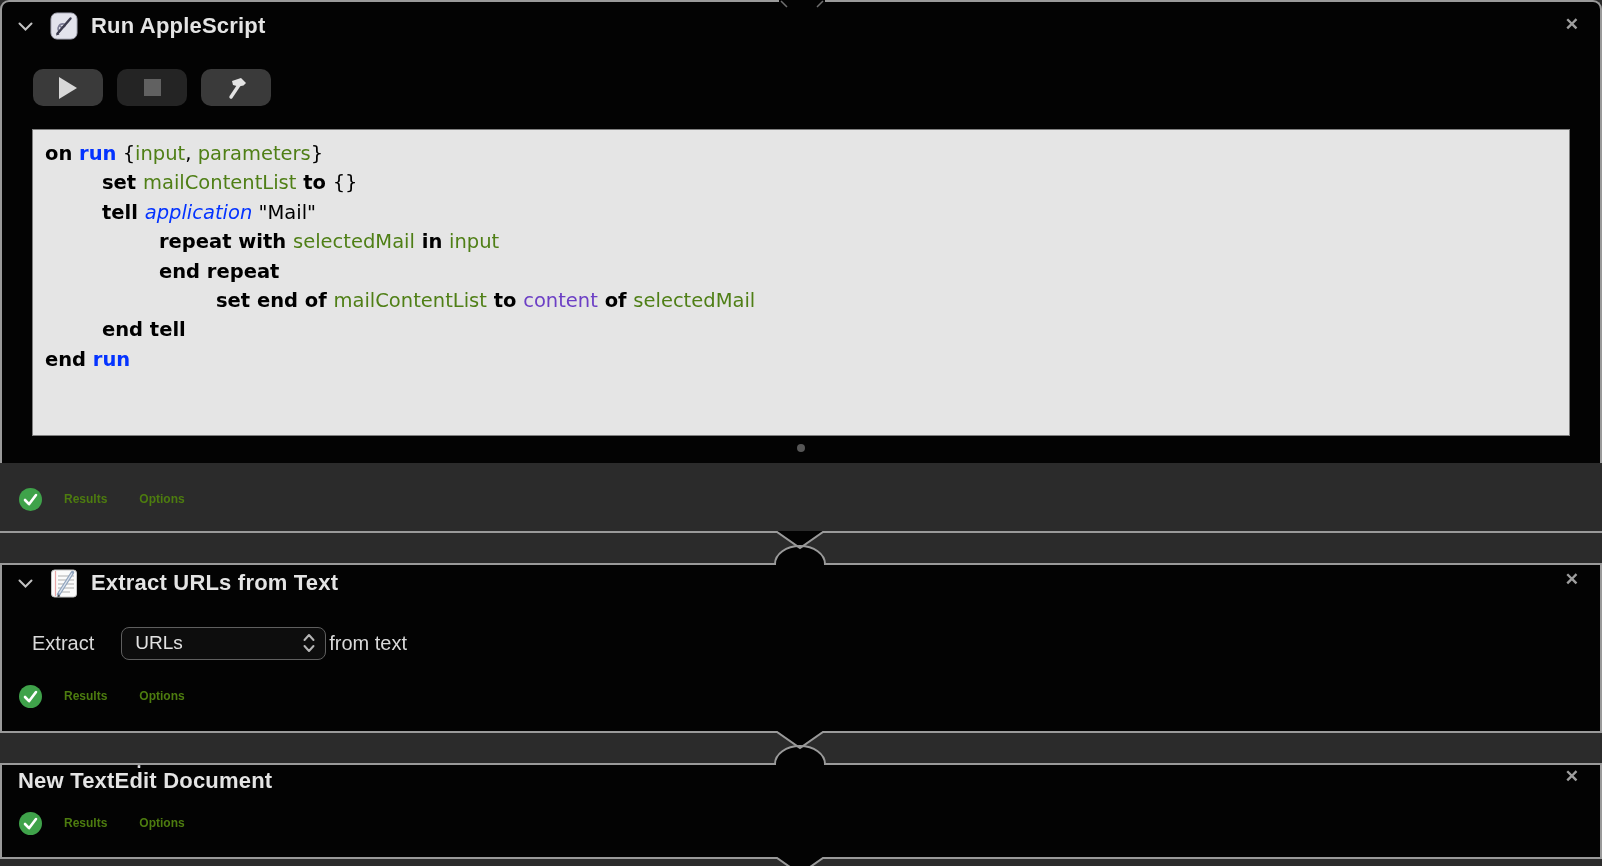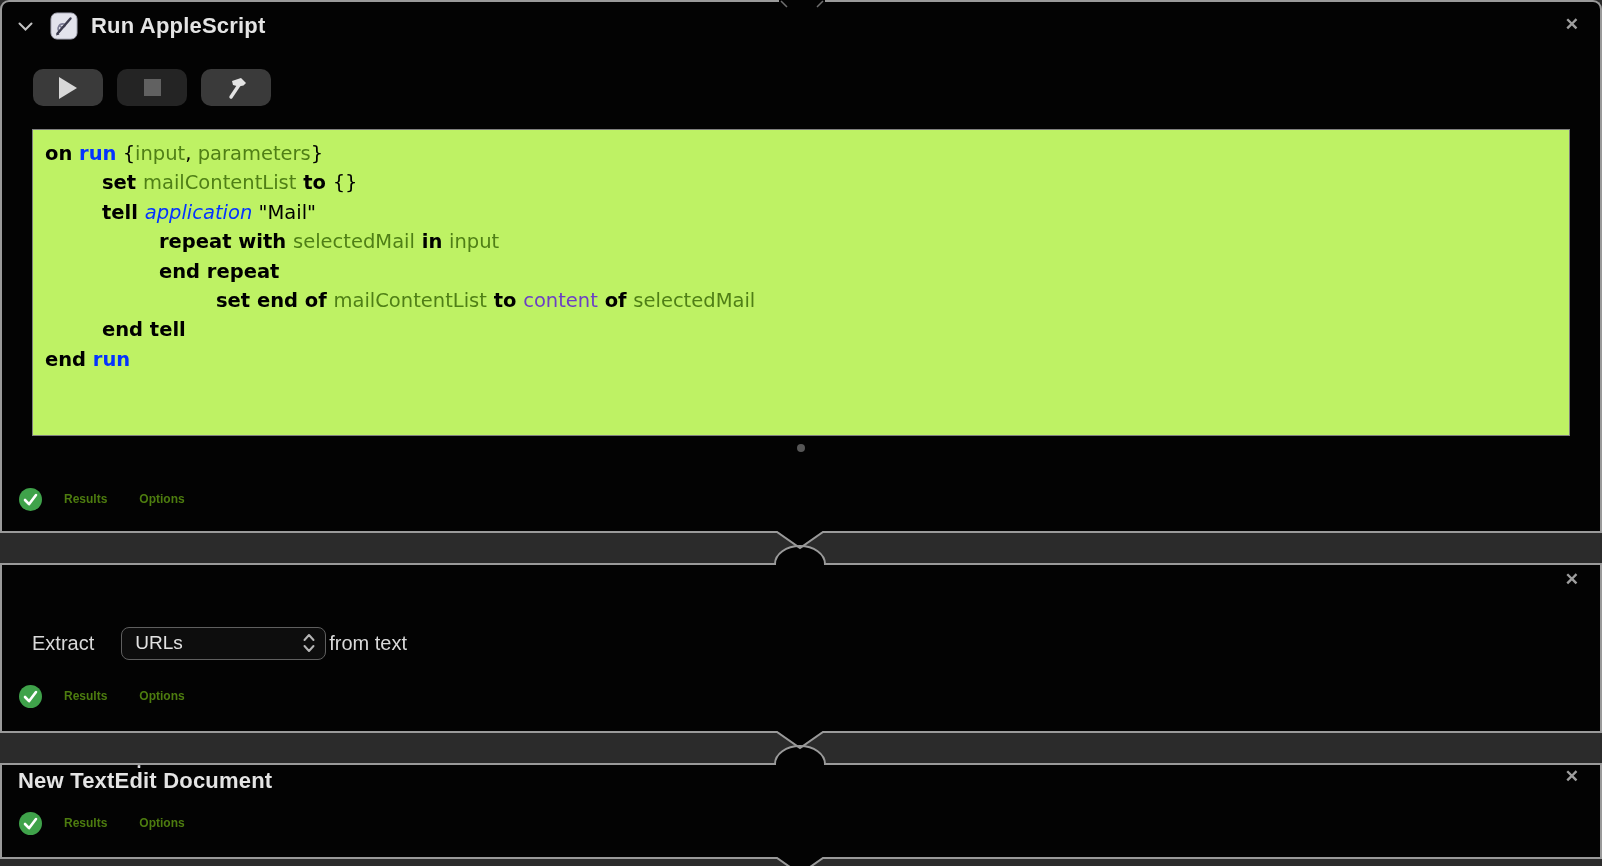--- a/index.html
+++ b/index.html
@@ -8,7 +8,7 @@
 
   
   .card{position:absolute;left:0;right:0;background:#030303;border-left:2px solid #9a9a9a;border-right:2px solid #9a9a9a;box-sizing:border-box;}
-  .card1{top:0;height:531px;border-top:2px solid #9a9a9a;border-radius:9px 9px 0 0;}
+  .card1{top:0;height:463px;border-top:2px solid #9a9a9a;border-radius:9px 9px 0 0;}
   .card2{top:565px;height:166px;}
   .card3{top:765px;height:92px;}
 

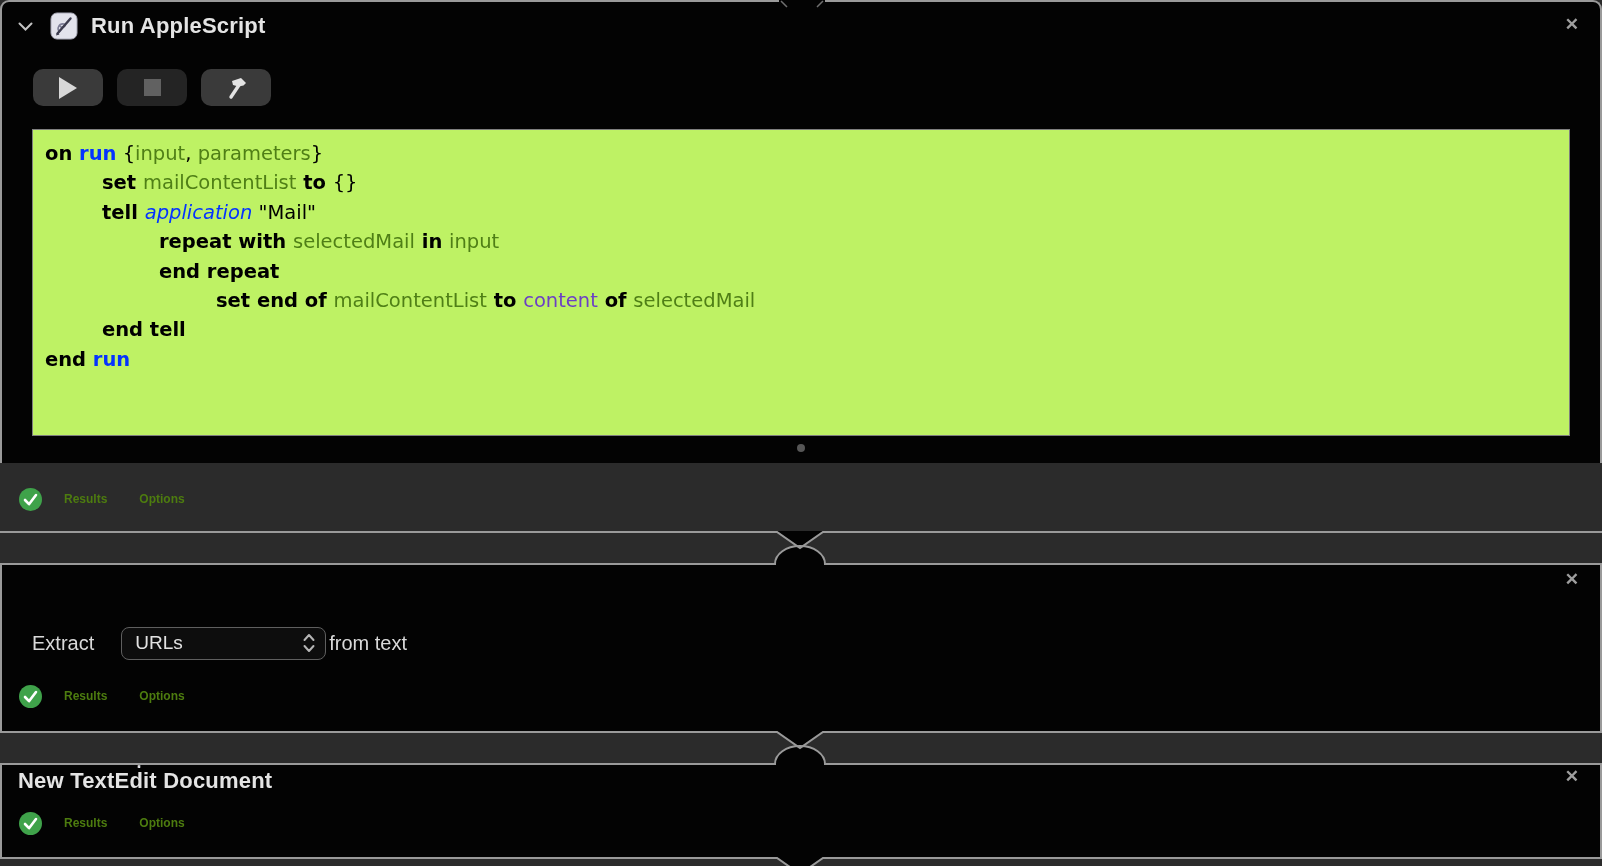--- a/index.html
+++ b/index.html
@@ -30,7 +30,7 @@
   .stop-sq{width:17px;height:17px;background:#616161;}
 
   
-  .codebox{position:absolute;top:127px;left:30px;right:30px;height:307px;background:#bef264;border:1px solid #7f7f7f;box-sizing:border-box;padding:9px 0 0 12px;overflow:hidden;}
+  .codebox{position:absolute;top:127px;left:30px;right:30px;height:307px;background:#e5e5e5;border:1px solid #7f7f7f;box-sizing:border-box;padding:9px 0 0 12px;overflow:hidden;}
   .code-line{font-family:"DejaVu Sans",sans-serif;font-size:19.5px;line-height:29.4px;white-space:pre;color:#000;}
   .tok-kw{color:var(--kw,#000);font-weight:700;}
   .tok-cmd{color:var(--cmd,#0433ff);font-weight:700;}

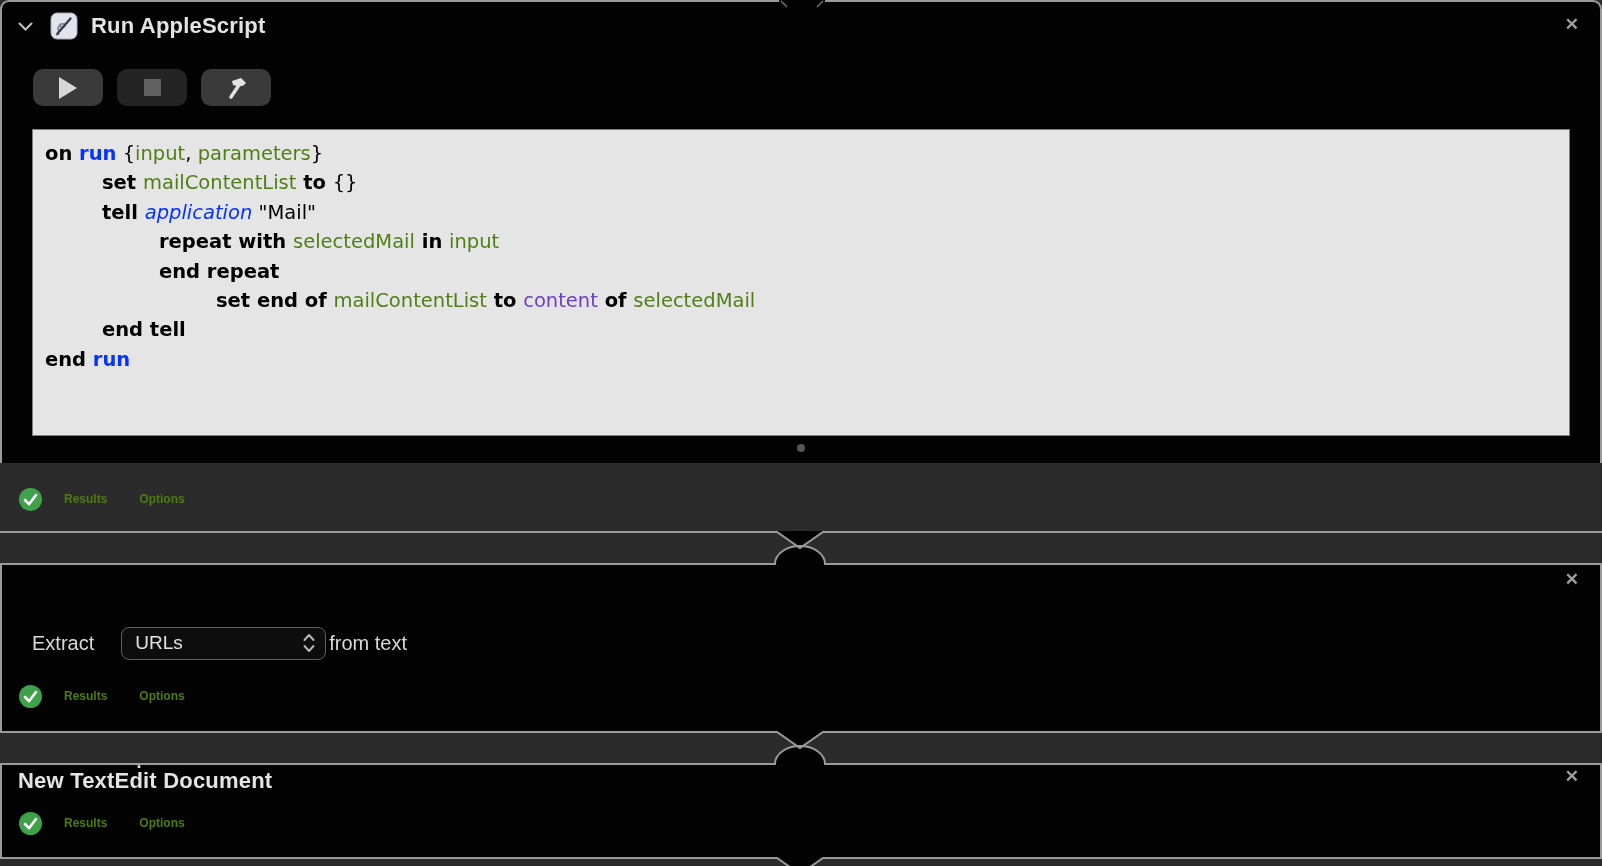--- a/index.html
+++ b/index.html
@@ -129,40 +129,7 @@
   </svg>
 
   <div class="card card2">
-    <div class="close" style="top:6px;right:21px;">✕</div>
-
-    <div class="param-row">
-      <div class="param-label">Extract</div>
-      <div class="popup">
-        <span class="val">URLs</span>
-        <svg width="12" height="20" viewBox="0 0 12 20">
-          <polyline points="1.5,7 6,2 10.5,7" fill="none" stroke="#b5b5b5" stroke-width="2" stroke-linecap="round" stroke-linejoin="round"></polyline>
-          <polyline points="1.5,13 6,18 10.5,13" fill="none" stroke="#b5b5b5" stroke-width="2" stroke-linecap="round" stroke-linejoin="round"></polyline>
-        </svg>
-      </div>
-      <div class="param-label suffix">from text</div>
-    </div>
-
-    <div class="footer" style="top:119px;left:17px;">
-      <svg width="23" height="23" viewBox="0 0 23 23">
-        <circle cx="11.5" cy="11.5" r="11.5" fill="#3fa24a"></circle>
-        <polyline points="6,12 10,16.2 17,7" fill="none" stroke="#ffffff" stroke-width="2.6" stroke-linecap="round" stroke-linejoin="round"></polyline>
-      </svg>
-      <div class="lbl res">Results</div>
-      <div class="lbl opt">Options</div>
-    </div>
-  </div>
-
-  <svg class="band band2" viewBox="0 0 1602 34" preserveAspectRatio="none">
-    <rect x="0" y="0" width="1602" height="34" fill="#2b2b2b"></rect>
-    <path d="M777,0 L800,16.5 L823,0 Z" fill="#030303"></path>
-    <path d="M775,34 L775,33 A25,18 0 0 1 825,33 L825,34 Z" fill="#030303"></path>
-    <path d="M0,1 L777,1 L800,17 L823,1 L1602,1" fill="none" stroke="#9a9a9a" stroke-width="2"></path>
-    <path d="M0,33 L775,33 A25,18 0 0 1 825,33 L1602,33" fill="none" stroke="#9a9a9a" stroke-width="2"></path>
-  </svg>
-
-  <div class="card card3">
-    <div class="hdr" style="top:-1px;left:16px;height:30px;flex-direction:column;">
+    <div class="hdr" style="top:2px;left:16px;height:32px;">
       <svg class="chev" width="15" height="9" viewBox="0 0 15 9">
           <polyline points="1.5,1.5 7.5,7.5 13.5,1.5" fill="none" stroke="#c2c2c2" stroke-width="2" stroke-linecap="round"></polyline>
         </svg>
@@ -180,6 +147,59 @@
         <line x1="9.2" y1="25.4" x2="22" y2="5.2" stroke="#dfe6ef" stroke-width="1.2"></line>
         <path d="M8.5,26.5 L7,29.5 L10.4,28.2 Z" fill="#4a4a4a"></path>
       </svg>
+      <div class="title">Extract URLs from Text</div>
+    </div>
+    <div class="close" style="top:6px;right:21px;">✕</div>
+
+    <div class="param-row">
+      <div class="param-label">Extract</div>
+      <div class="popup">
+        <span class="val">URLs</span>
+        <svg width="12" height="20" viewBox="0 0 12 20">
+          <polyline points="1.5,7 6,2 10.5,7" fill="none" stroke="#b5b5b5" stroke-width="2" stroke-linecap="round" stroke-linejoin="round"></polyline>
+          <polyline points="1.5,13 6,18 10.5,13" fill="none" stroke="#b5b5b5" stroke-width="2" stroke-linecap="round" stroke-linejoin="round"></polyline>
+        </svg>
+      </div>
+      <div class="param-label suffix">from text</div>
+    </div>
+
+    <div class="footer" style="top:119px;left:17px;">
+      <svg width="23" height="23" viewBox="0 0 23 23">
+        <circle cx="11.5" cy="11.5" r="11.5" fill="#3fa24a"></circle>
+        <polyline points="6,12 10,16.2 17,7" fill="none" stroke="#ffffff" stroke-width="2.6" stroke-linecap="round" stroke-linejoin="round"></polyline>
+      </svg>
+      <div class="lbl res">Results</div>
+      <div class="lbl opt">Options</div>
+    </div>
+  </div>
+
+  <svg class="band band2" viewBox="0 0 1602 34" preserveAspectRatio="none">
+    <rect x="0" y="0" width="1602" height="34" fill="#2b2b2b"></rect>
+    <path d="M777,0 L800,16.5 L823,0 Z" fill="#030303"></path>
+    <path d="M775,34 L775,33 A25,18 0 0 1 825,33 L825,34 Z" fill="#030303"></path>
+    <path d="M0,1 L777,1 L800,17 L823,1 L1602,1" fill="none" stroke="#9a9a9a" stroke-width="2"></path>
+    <path d="M0,33 L775,33 A25,18 0 0 1 825,33 L1602,33" fill="none" stroke="#9a9a9a" stroke-width="2"></path>
+  </svg>
+
+  <div class="card card3">
+    <div class="hdr" style="top:-1px;left:16px;height:30px;flex-direction:column;">
+      <svg class="chev" width="15" height="9" viewBox="0 0 15 9">
+          <polyline points="1.5,1.5 7.5,7.5 13.5,1.5" fill="none" stroke="#c2c2c2" stroke-width="2" stroke-linecap="round"></polyline>
+        </svg>
+      <svg class="appicon" width="28" height="31" viewBox="0 0 28 31">
+        <rect x="1.5" y="2" width="25" height="27" rx="3" fill="#fbfbfb" stroke="#c4c4c4" stroke-width="1"></rect>
+        <line x1="5.5" y1="3" x2="5.5" y2="28" stroke="#e9a7a7" stroke-width="1.2"></line>
+        <g stroke="#bdbdbd" stroke-width="1.2">
+          <line x1="8" y1="8" x2="24" y2="8"></line>
+            <line x1="8" y1="12" x2="24" y2="12"></line>
+          <line x1="8" y1="16" x2="24" y2="16"></line>
+            <line x1="8" y1="20" x2="24" y2="20"></line>
+          <line x1="8" y1="24" x2="20" y2="24"></line>
+        </g>
+        <line x1="8.5" y1="26.5" x2="22.5" y2="4.5" stroke="#8fa3bd" stroke-width="3.4" stroke-linecap="round"></line>
+        <line x1="9.2" y1="25.4" x2="22" y2="5.2" stroke="#dfe6ef" stroke-width="1.2"></line>
+        <path d="M8.5,26.5 L7,29.5 L10.4,28.2 Z" fill="#4a4a4a"></path>
+      </svg>
       <div class="title">New TextEdit Document</div>
     </div>
     <div class="close" style="top:3px;right:21px;">✕</div>

